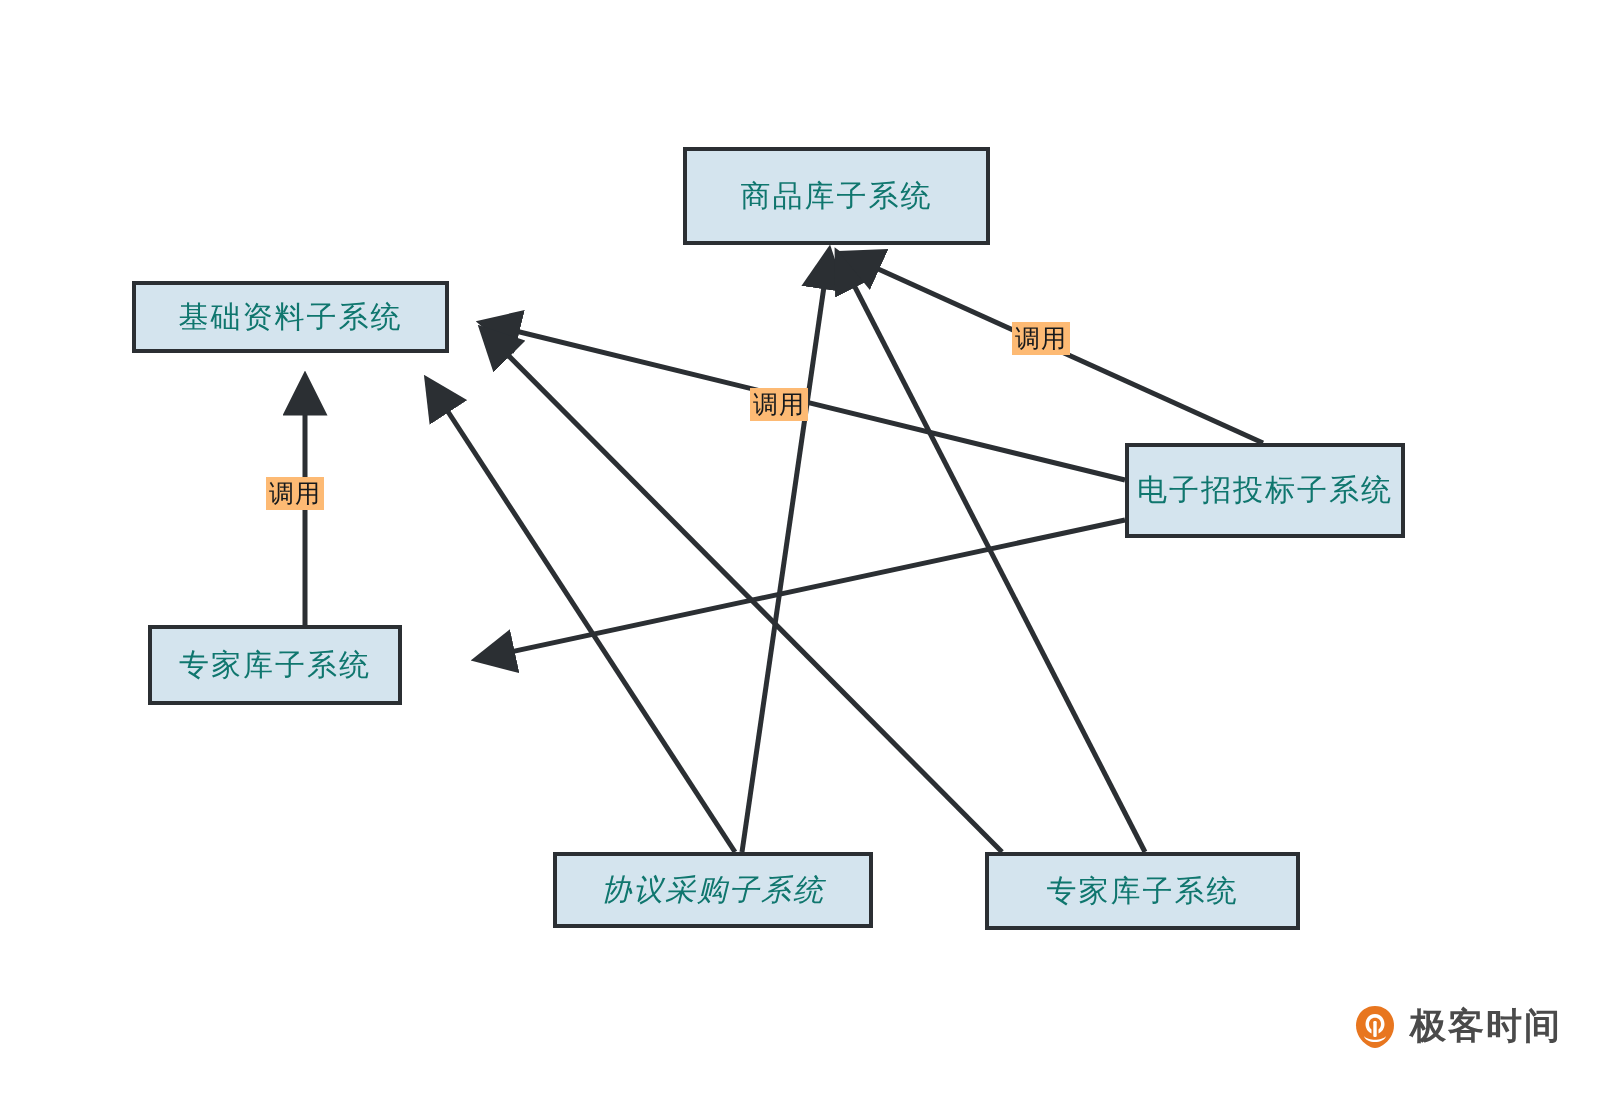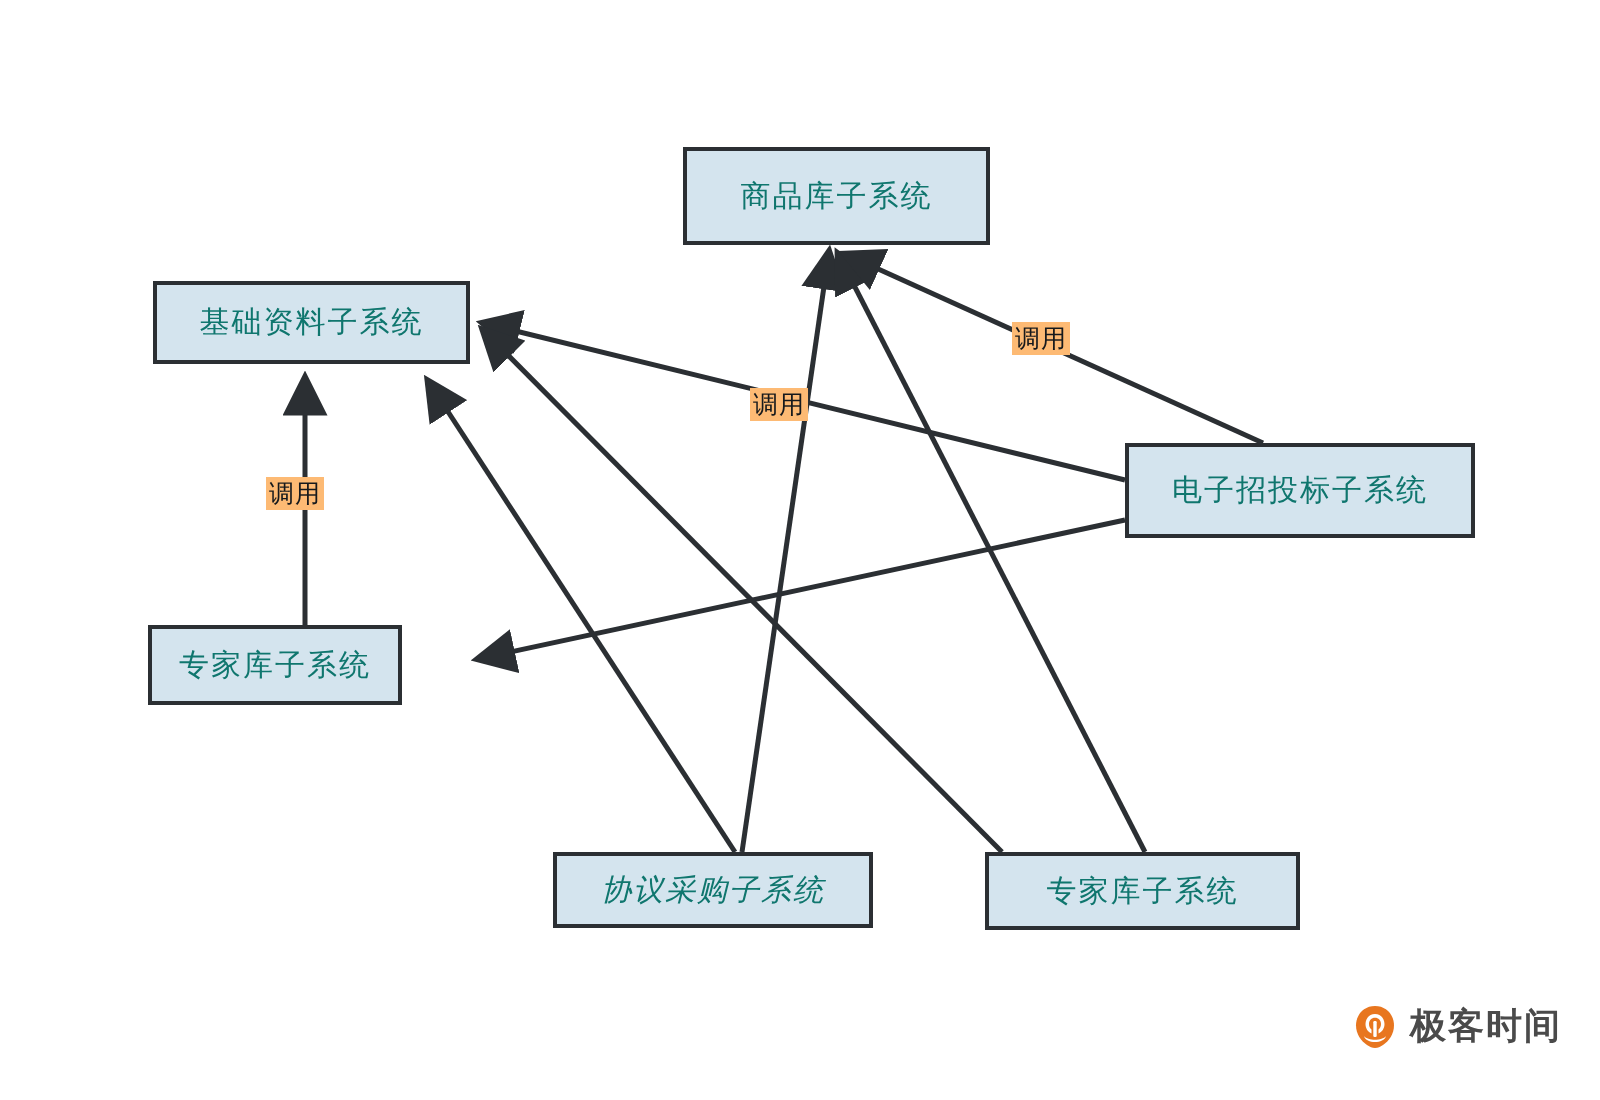--- a/index.html
+++ b/index.html
@@ -106,7 +106,7 @@
     <span class="node-label">商品库子系统</span>
   </div>
 
-  <div class="node" style="left:153px; top:281px; width:317px; height:83px;">
+  <div class="node" style="left:132px; top:281px; width:317px; height:72px;">
     <span class="node-label">基础资料子系统</span>
   </div>
 

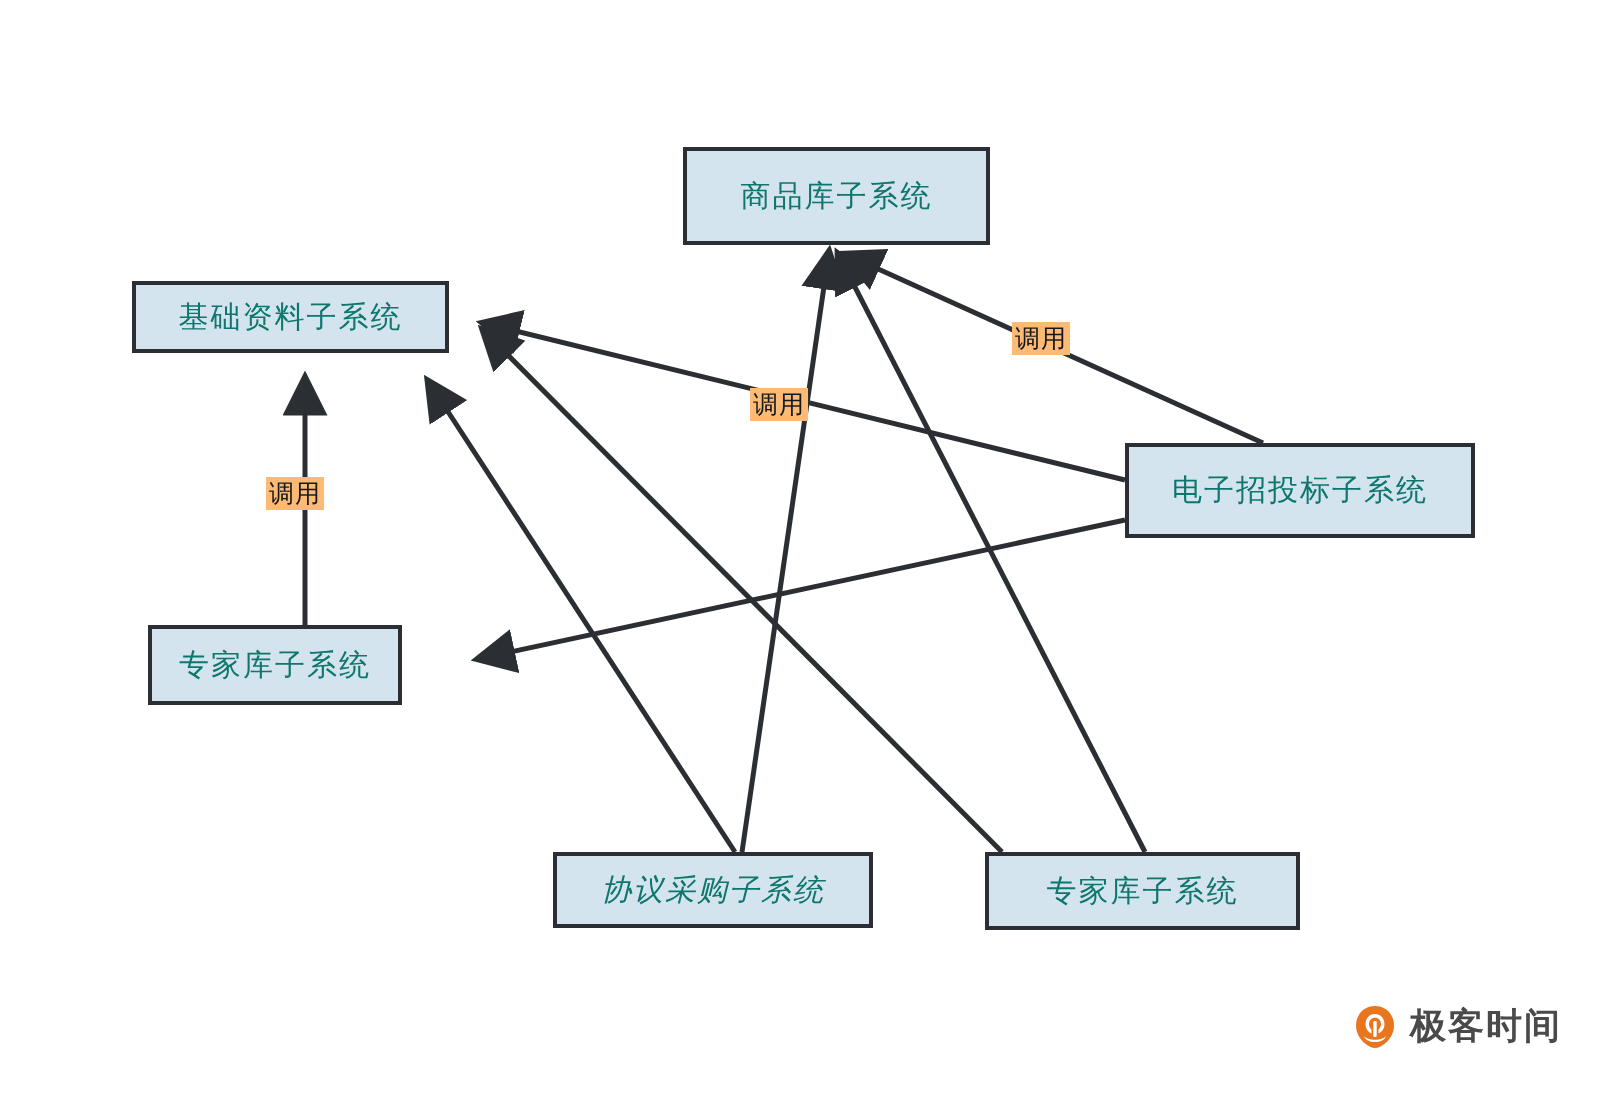--- a/index.html
+++ b/index.html
@@ -114,7 +114,7 @@
     <span class="node-label">专家库子系统</span>
   </div>
 
-  <div class="node" style="left:1125px; top:443px; width:350px; height:95px;">
+  <div class="node" style="left:1125px; top:443px; width:280px; height:95px;">
     <span class="node-label">电子招投标子系统</span>
   </div>
 

